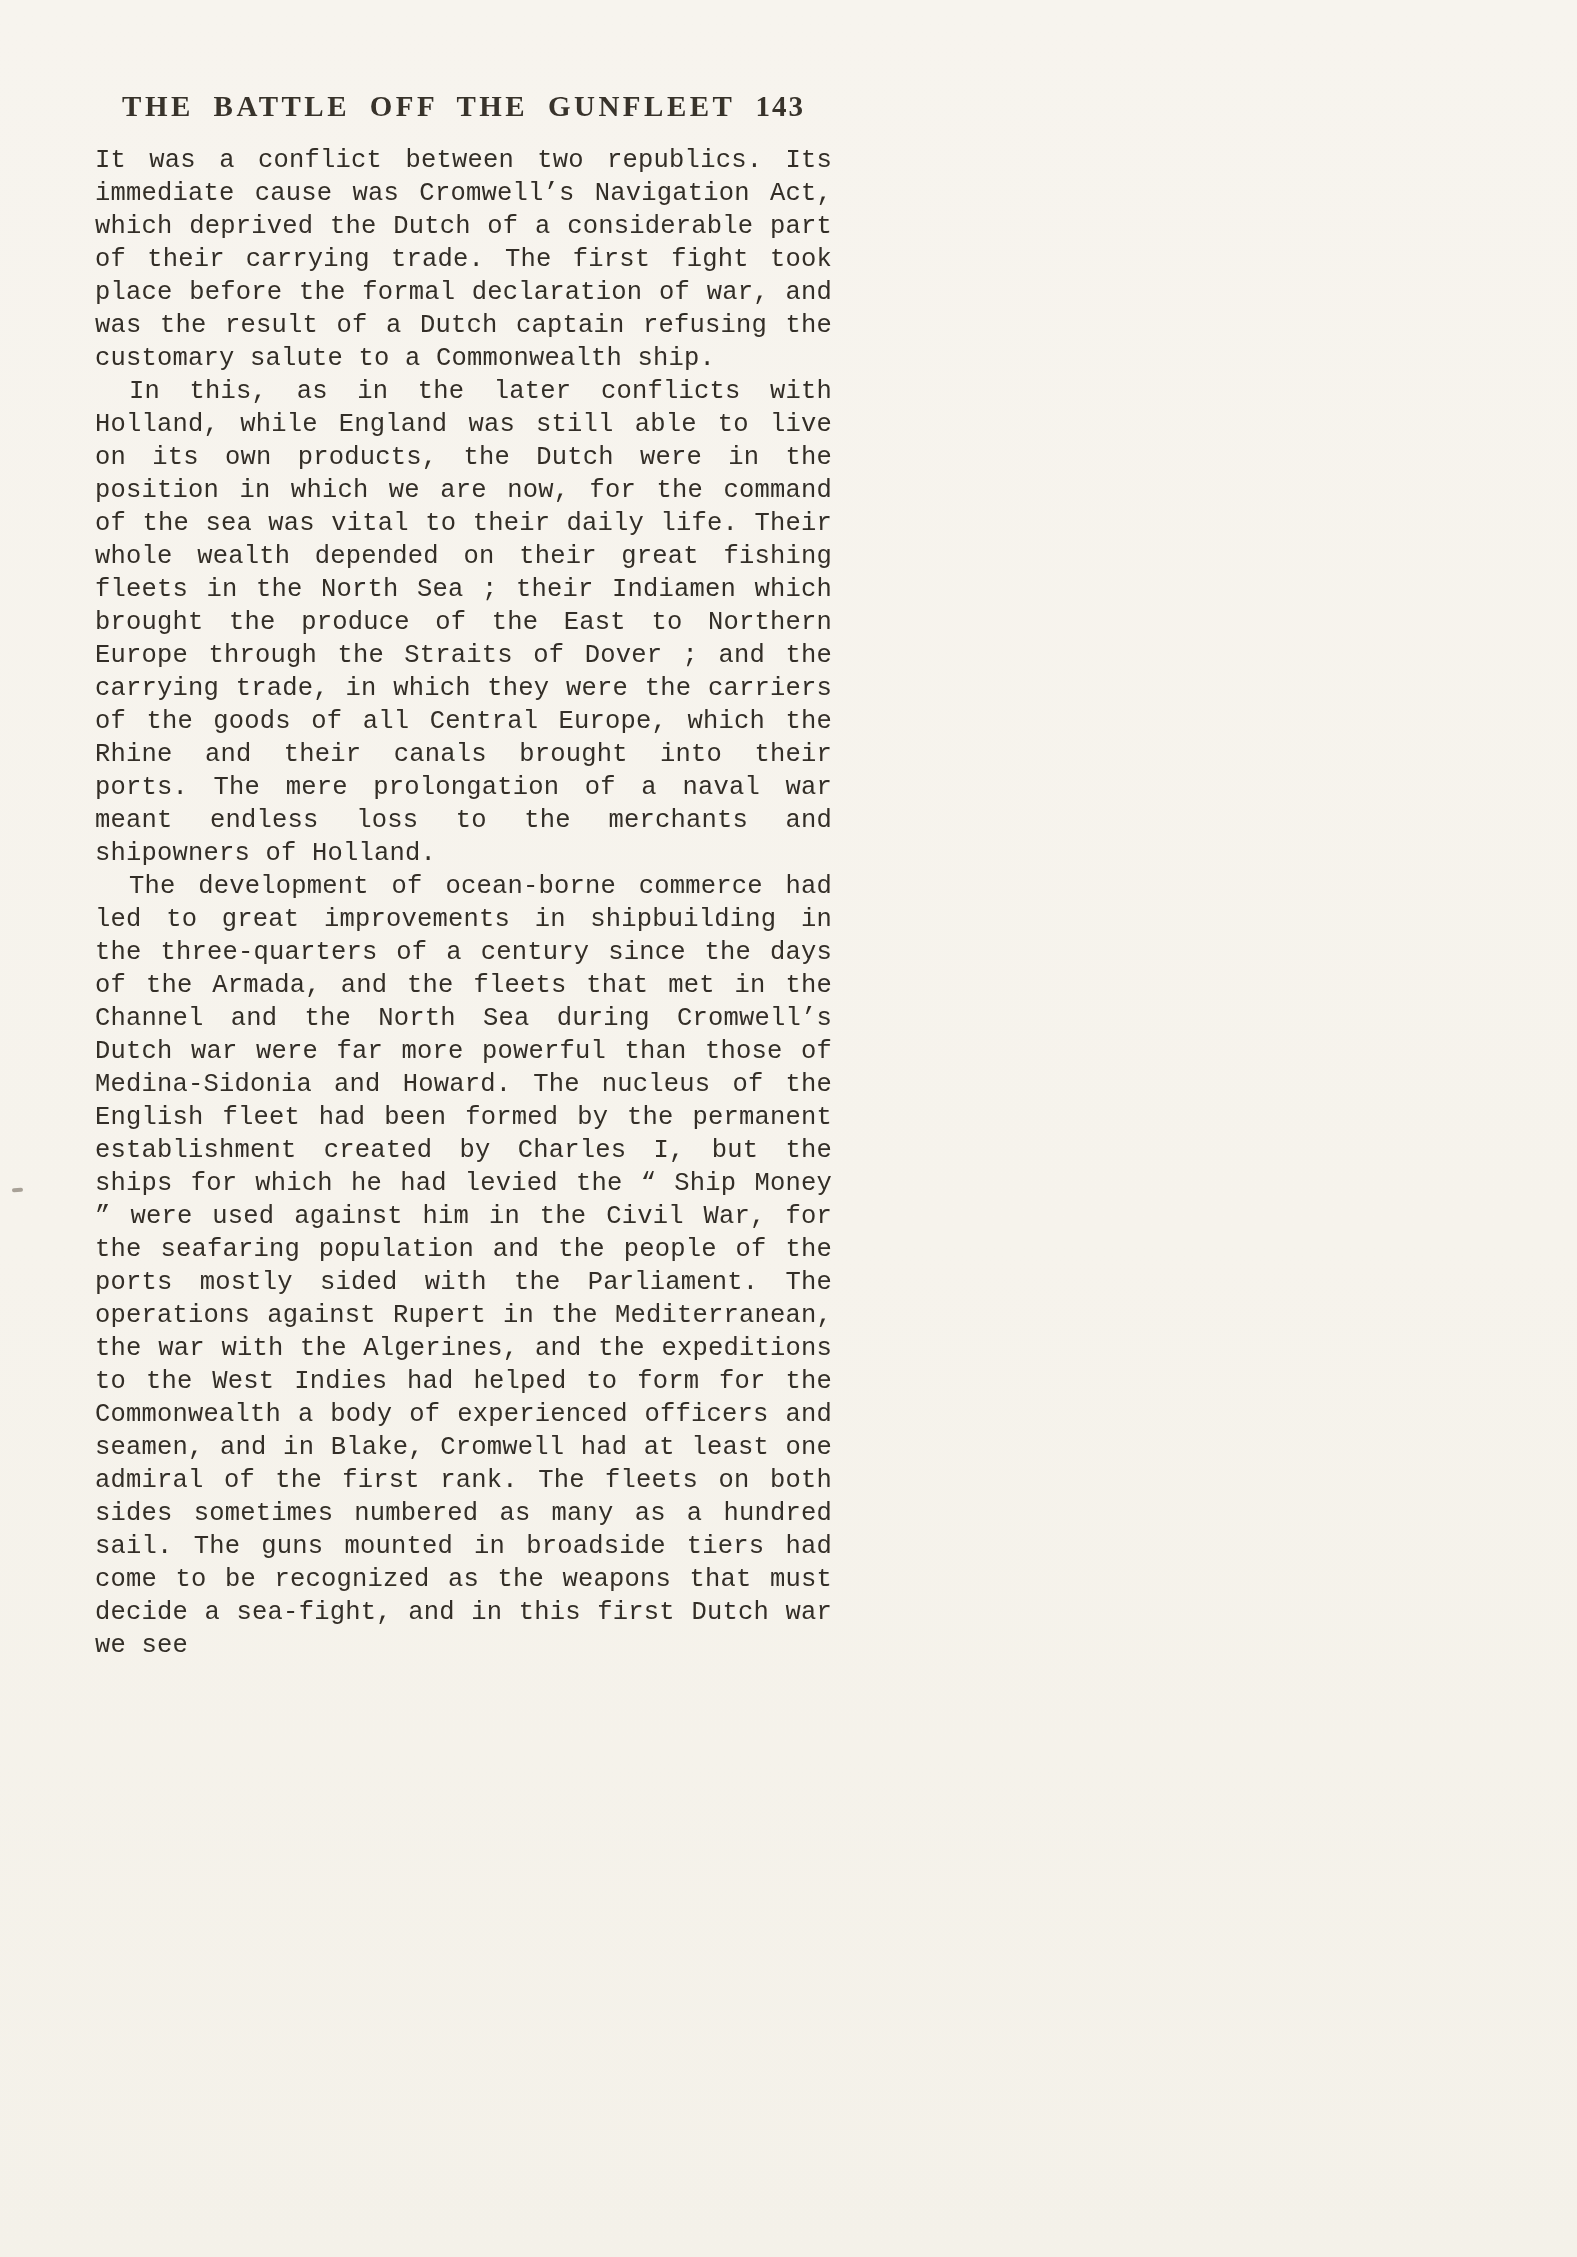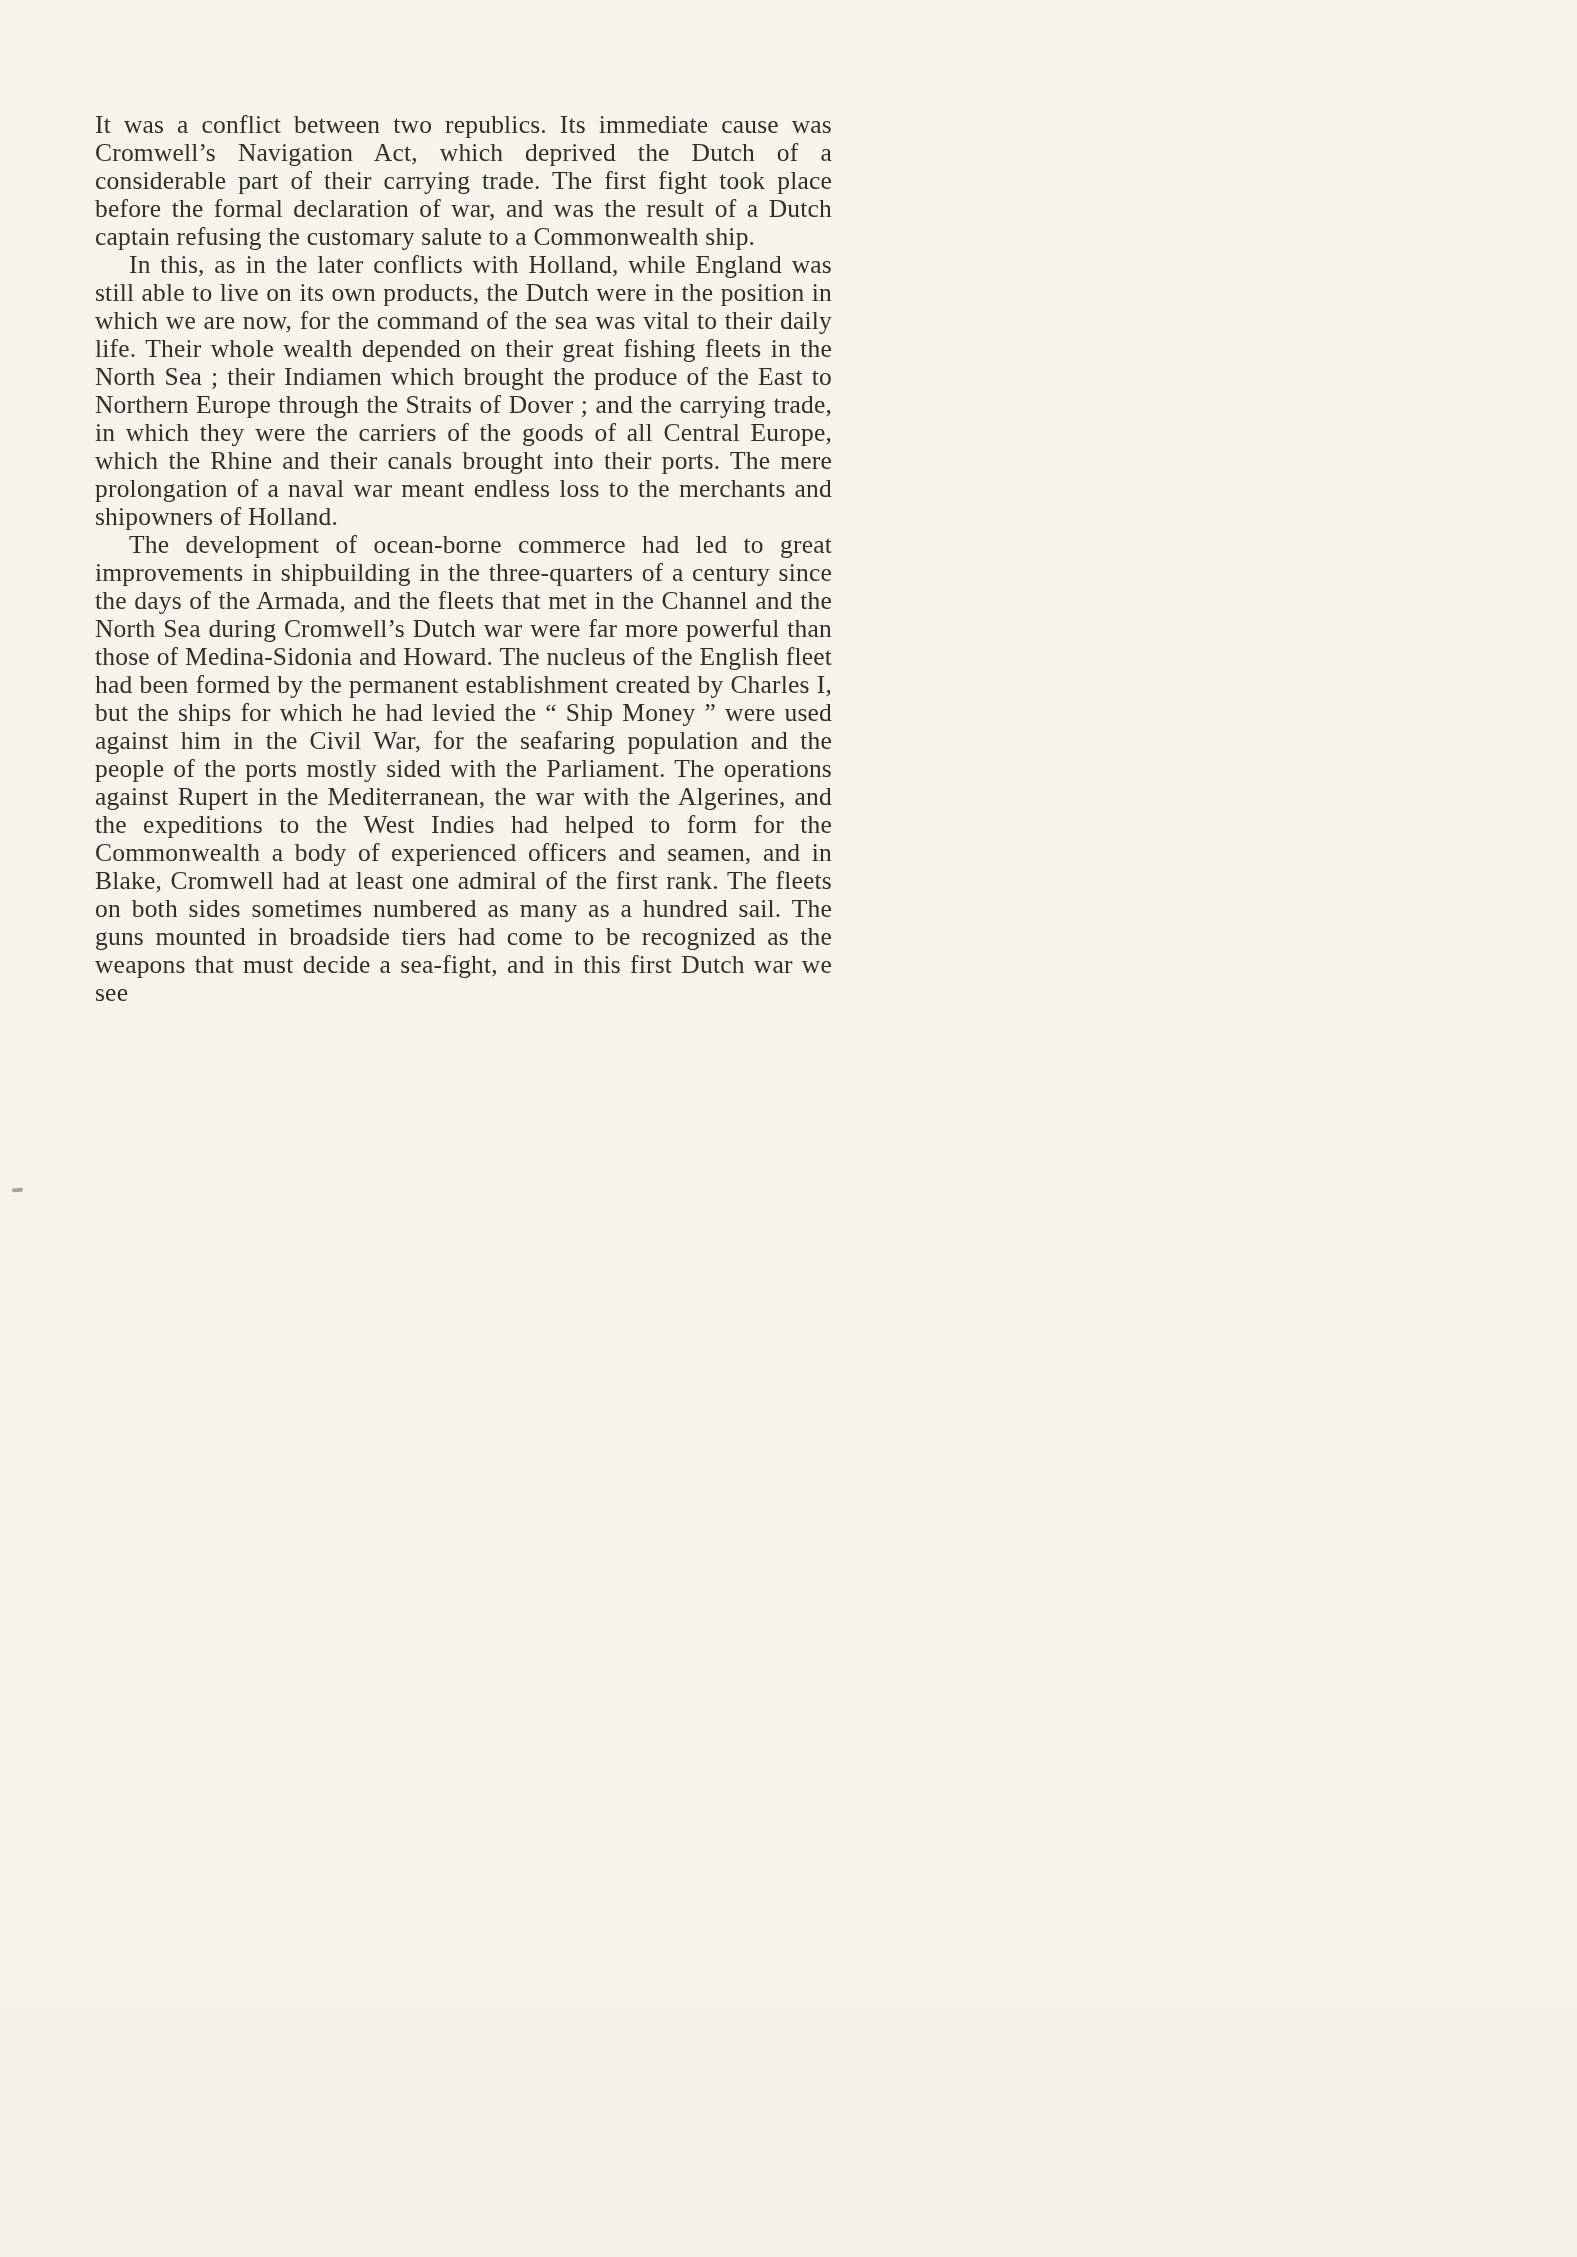--- a/index.html
+++ b/index.html
@@ -69,6 +69,9 @@
 <div class="page">
   <div class="scan-mark"></div>
   <div class="content">
+    <div class="running-head">
+      <span class="head-title">THE BATTLE OFF THE GUNFLEET</span><span class="head-page">143</span>
+    </div>
     <div class="body-text">
       <p class="para no-indent">It was a conflict between two republics.  Its immediate cause was Cromwell’s Navigation Act, which deprived the Dutch of a considerable part of their carrying trade.  The first fight took place before the formal declaration of war, and was the result of a Dutch captain refusing the customary salute to a Commonwealth ship.</p>
       <p class="para">In this, as in the later conflicts with Holland, while England was still able to live on its own products, the Dutch were in the position in which we are now, for the command of the sea was vital to their daily life.  Their whole wealth depended on their great fishing fleets in the North Sea ; their Indiamen which brought the produce of the East to Northern Europe through the Straits of Dover ; and the carrying trade, in which they were the carriers of the goods of all Central Europe, which the Rhine and their canals brought into their ports.  The mere prolongation of a naval war meant endless loss to the merchants and shipowners of Holland.</p>

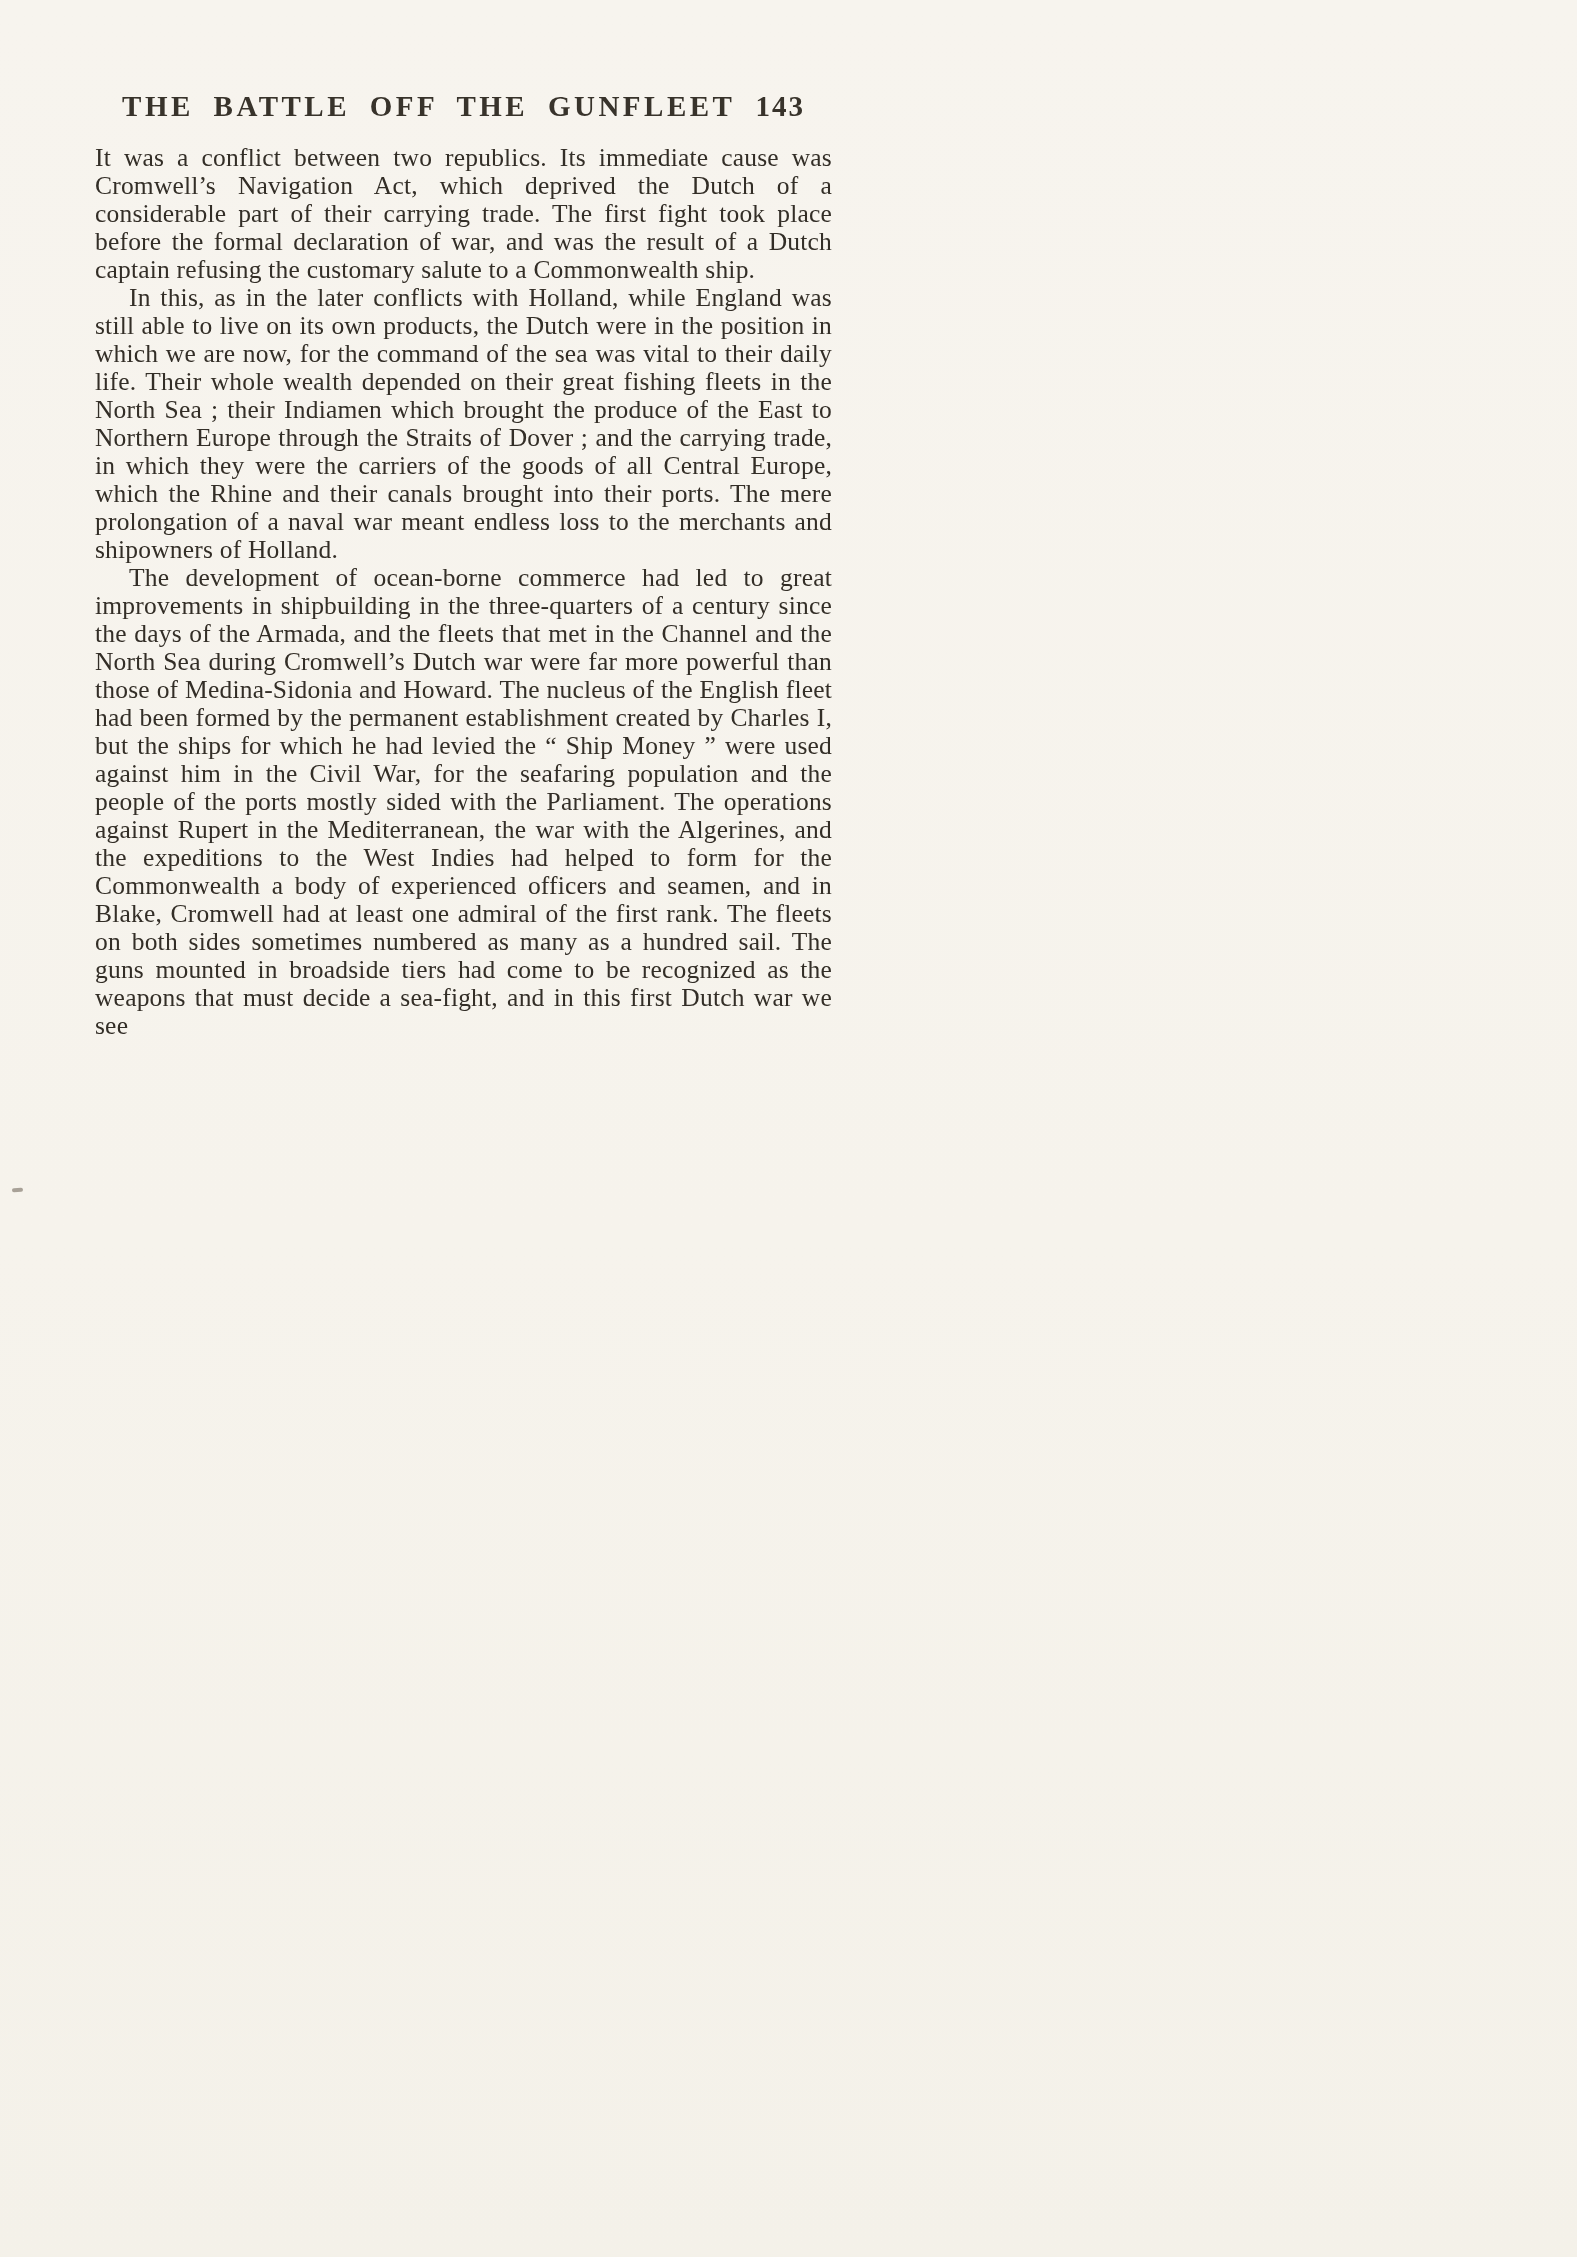--- a/index.html
+++ b/index.html
@@ -39,10 +39,11 @@
   .body-text {
     margin-top: 21px;
     font-size: 25.5px;
-    line-height: 28px;
+    line-height: 33px;
     text-align: justify;
     letter-spacing: 0.2px;
     color: #332e27;
+    font-family: Liberation Mono, monospace;
   }
   .para {
     margin: 0;

